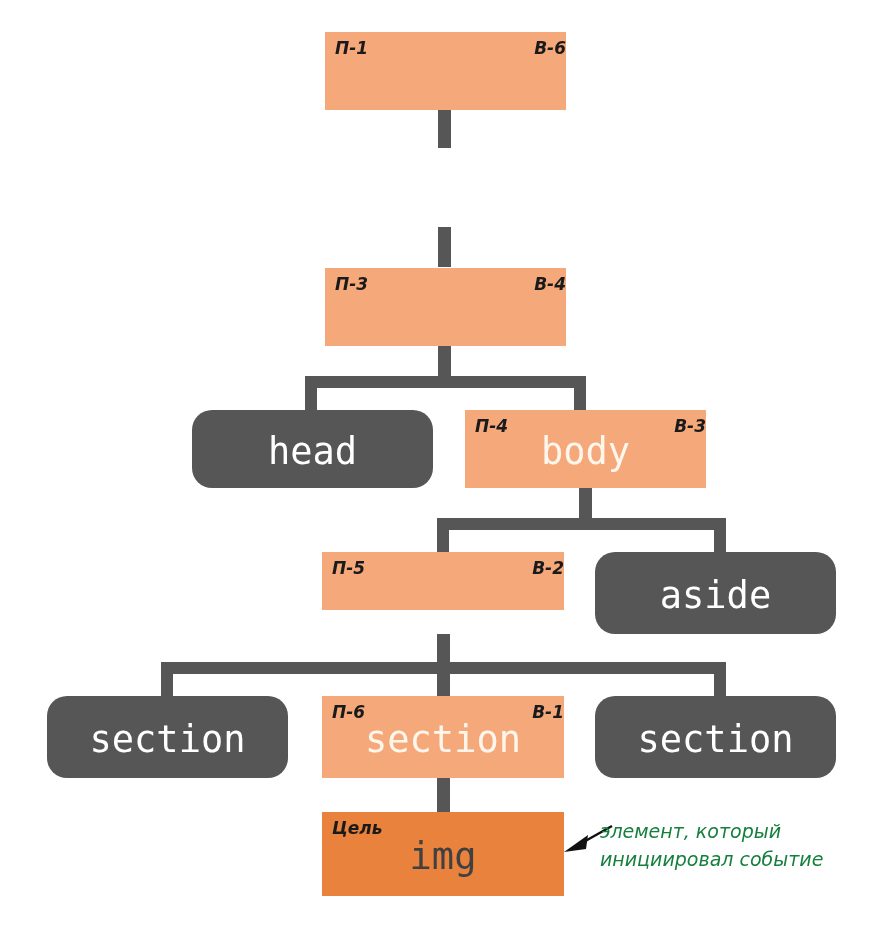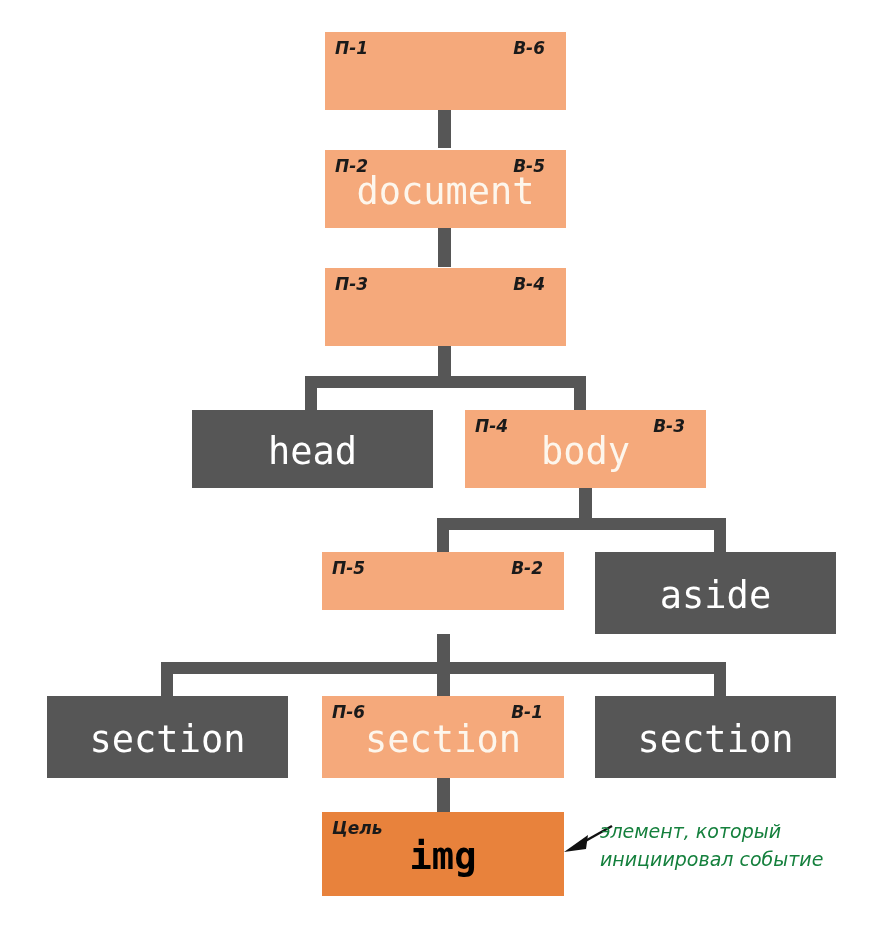--- a/index.html
+++ b/index.html
@@ -77,7 +77,7 @@
     line-height: 1;
   }
   .tag.left  { left: 10px;  top: 8px; }
-  .tag.right { right: 21px; top: 8px; }
+  .tag.right { right: 0; top: 8px; }
 
   
   #annotation {

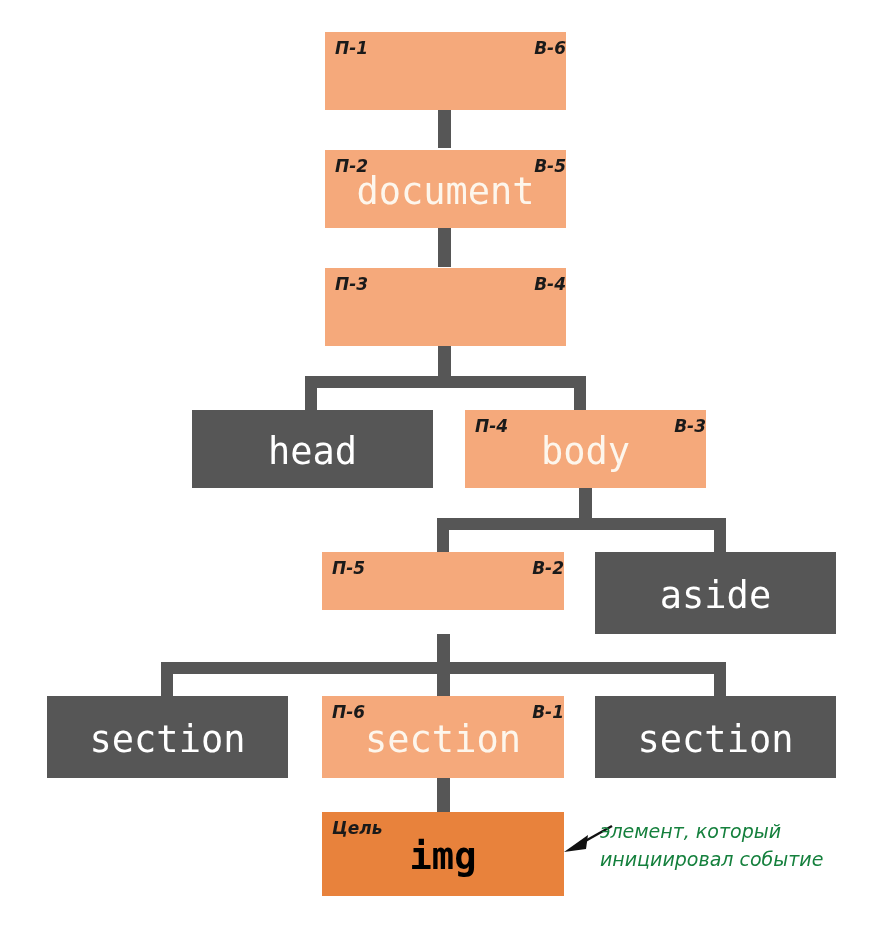--- a/index.html
+++ b/index.html
@@ -143,11 +143,6 @@
     <span class="tag right">В-6</span>
   </div>
 
-  <div class="node peach" style="left:325px; top:150px; width:241px; height:78px;">
-    <span class="tag left">П-2</span>
-    <span class="tag right">В-5</span>
-    <span class="node-label">document</span>
-  </div>
 
   <div class="node peach" style="left:325px; top:268px; width:241px; height:78px;">
     <span class="tag left">П-3</span>

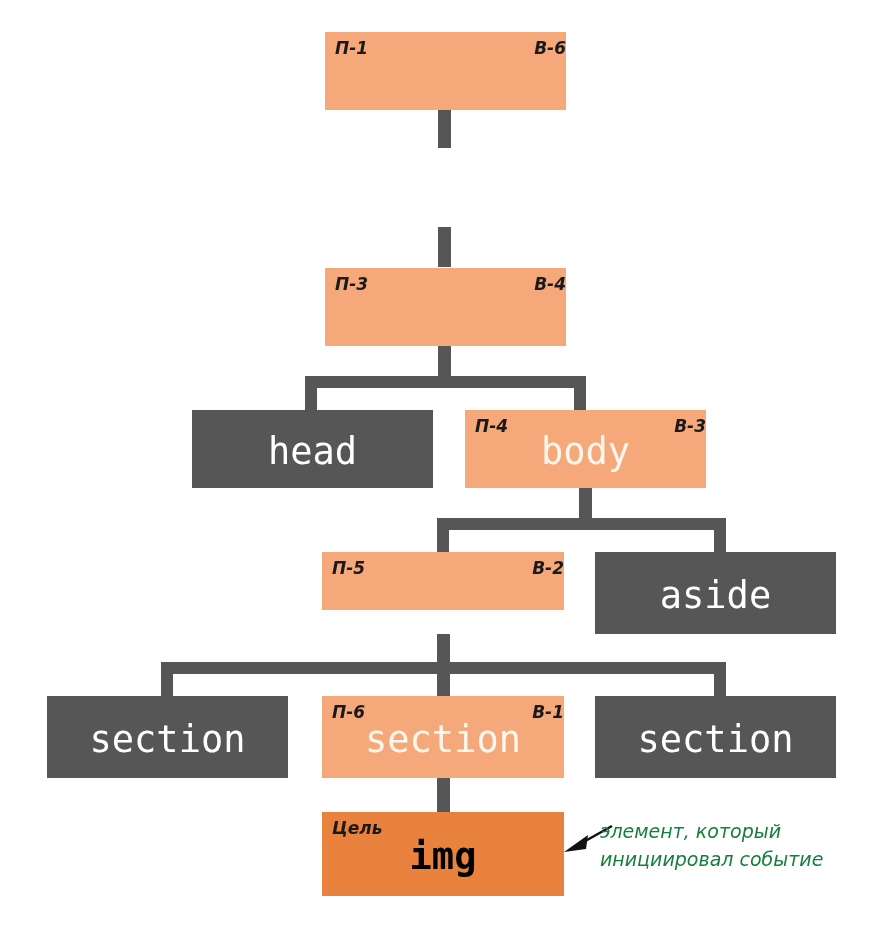--- a/index.html
+++ b/index.html
@@ -53,6 +53,7 @@
   }
   .node.gray {
     background: #565656;
+    border-radius: 20px;
   }
   .node.gray .node-label {
     color: #ffffff;

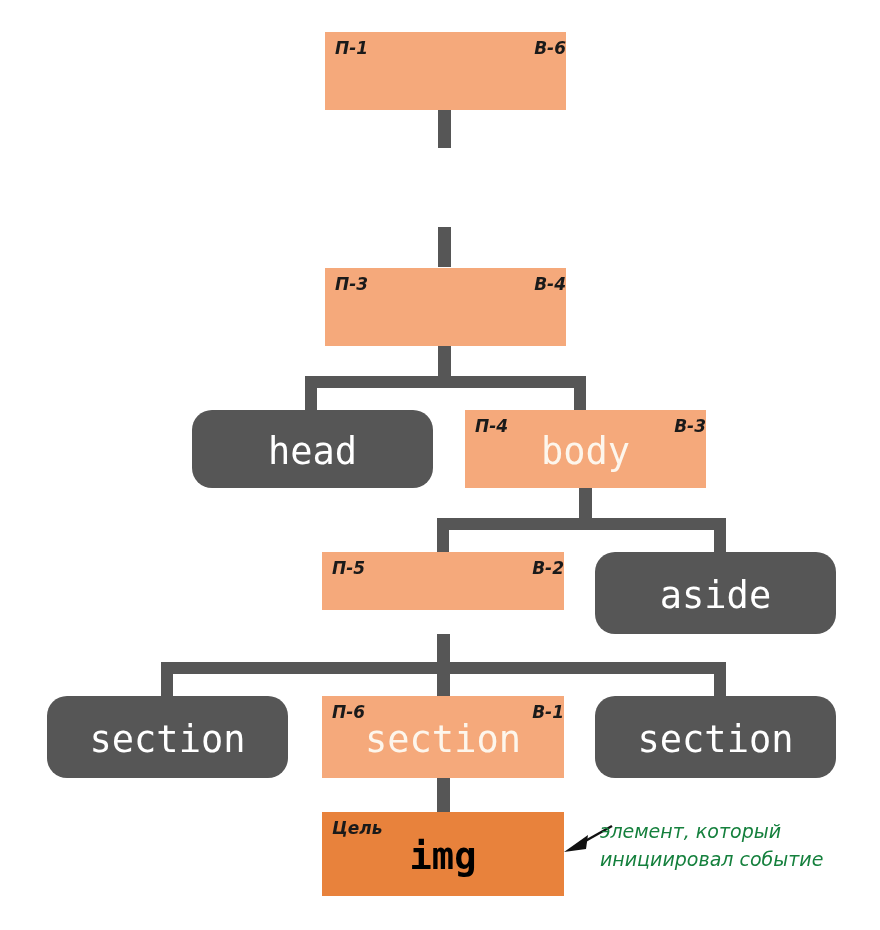--- a/index.html
+++ b/index.html
@@ -62,8 +62,7 @@
     background: #e8823c;
   }
   .node.target .node-label {
-    color: #000000;
-    font-weight: bold;
+    color: #404040;
   }
 
   

